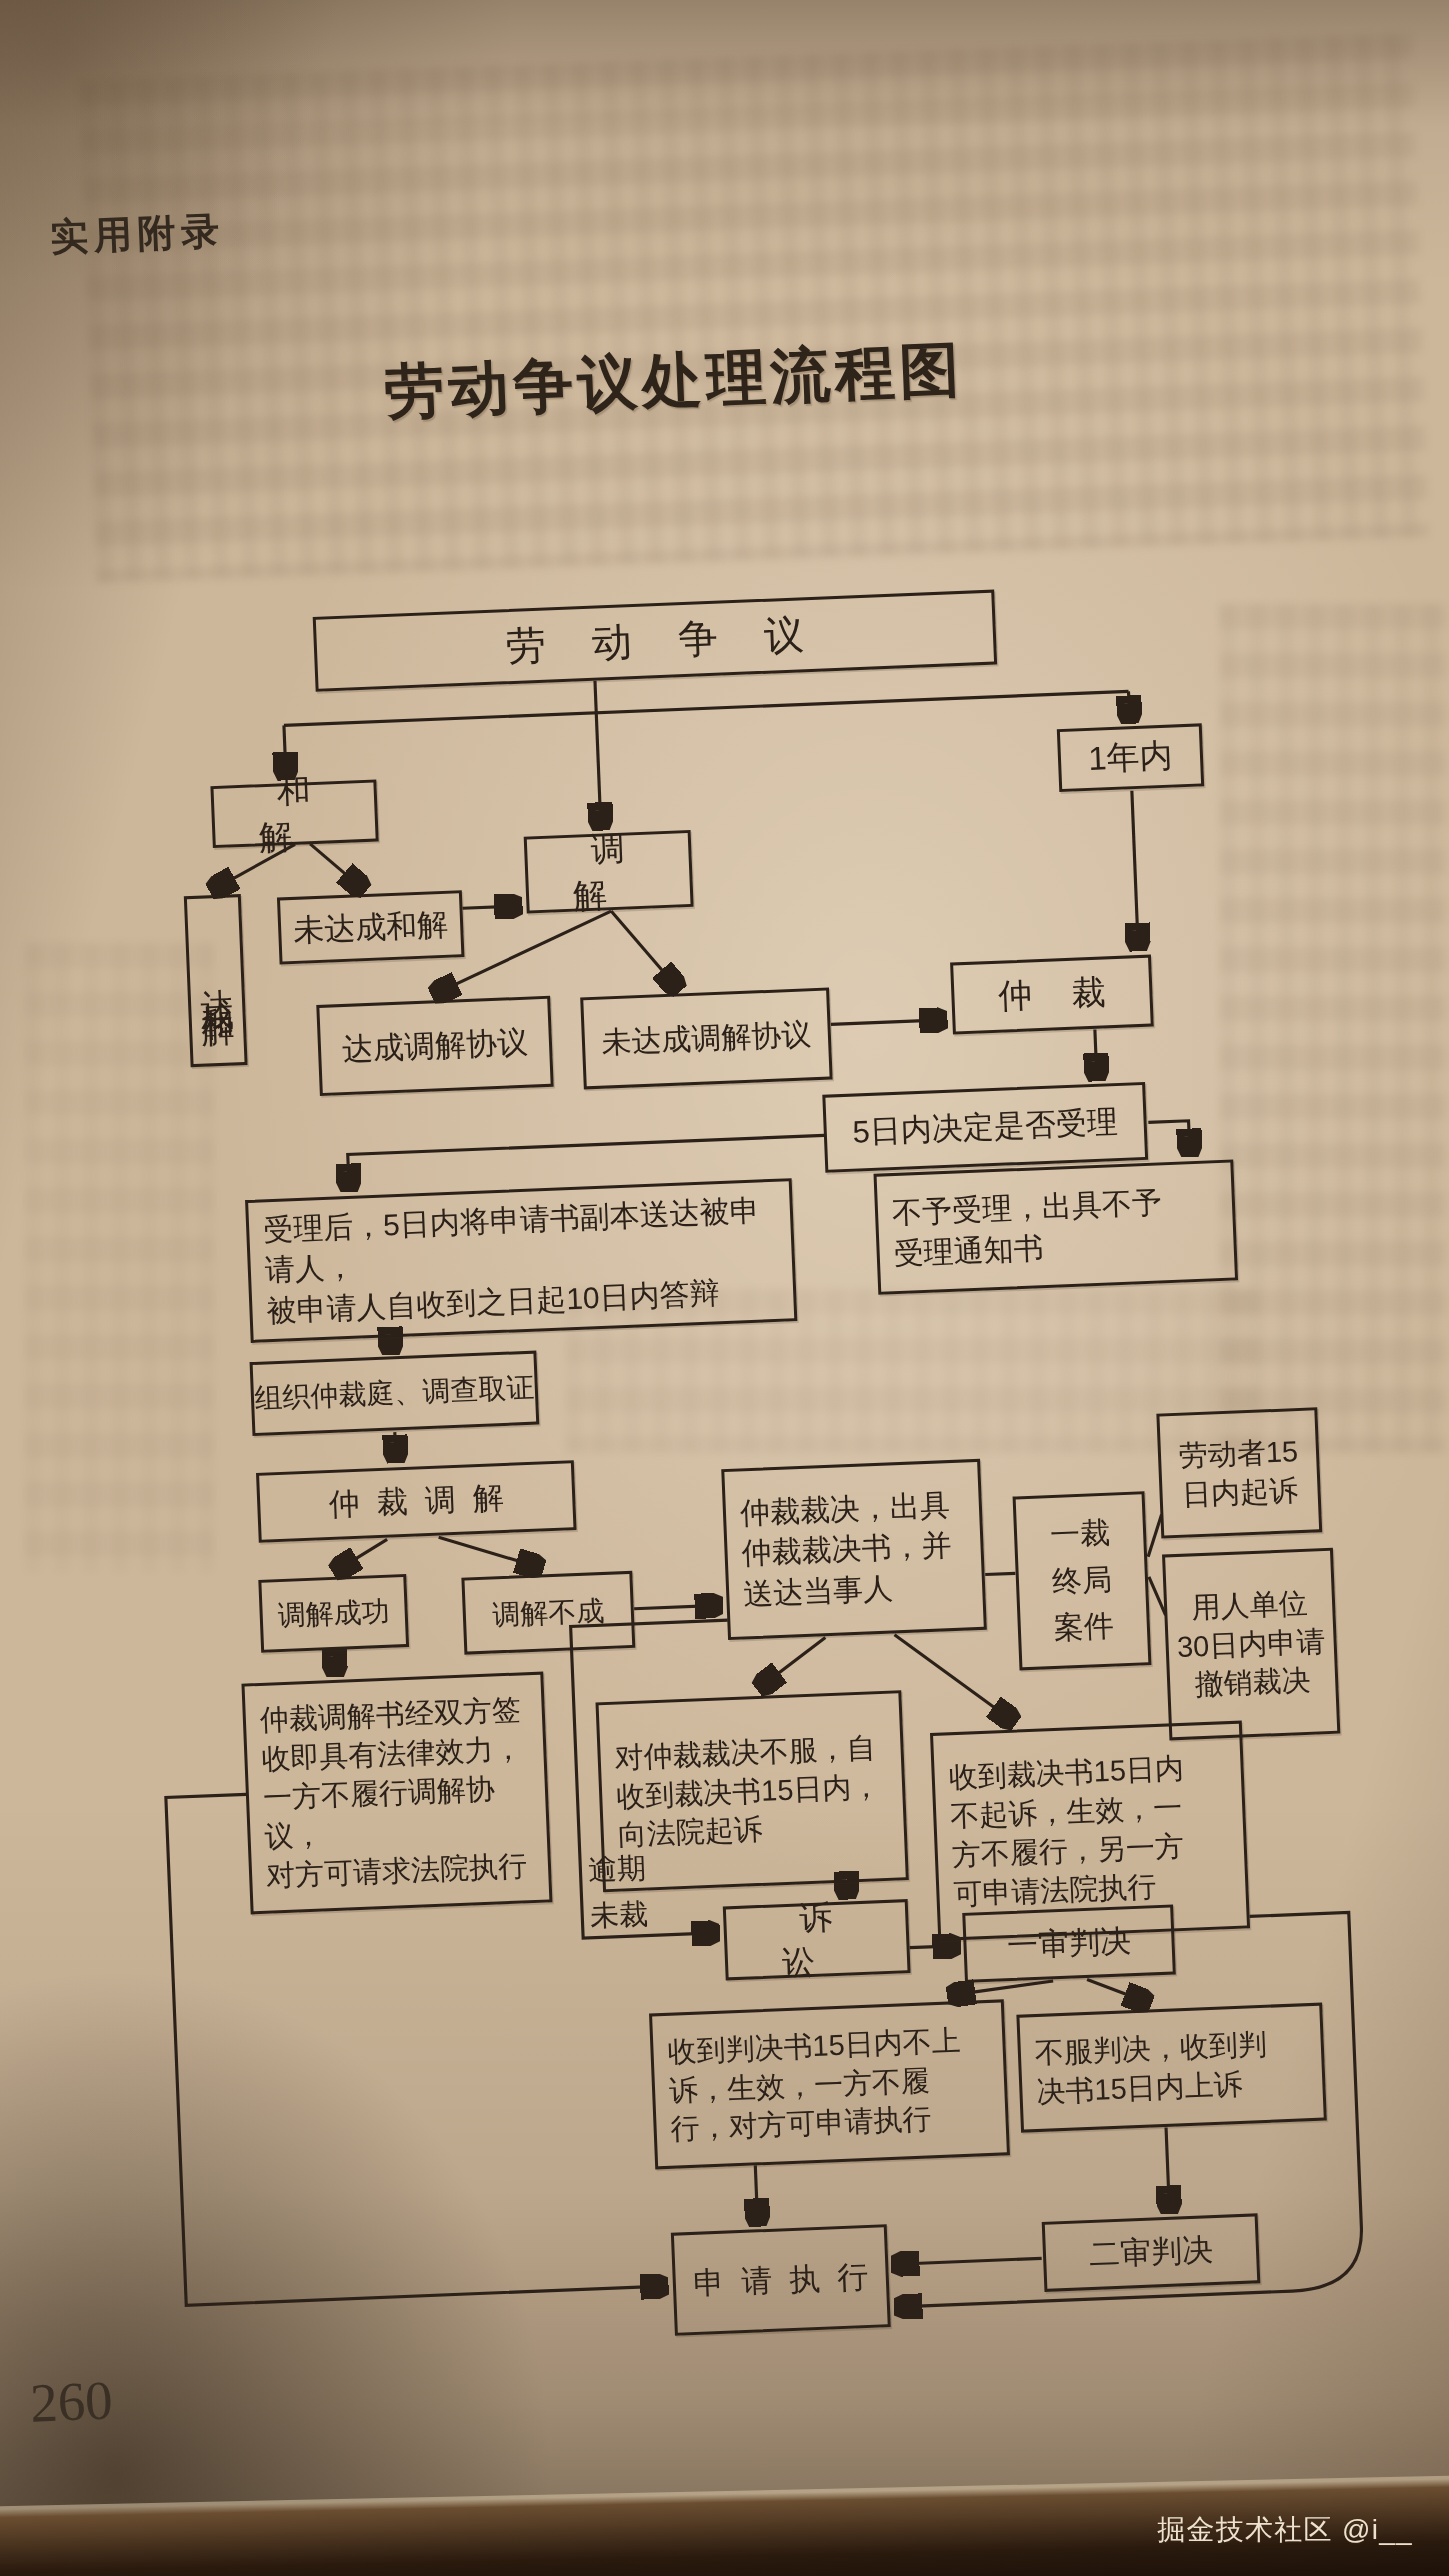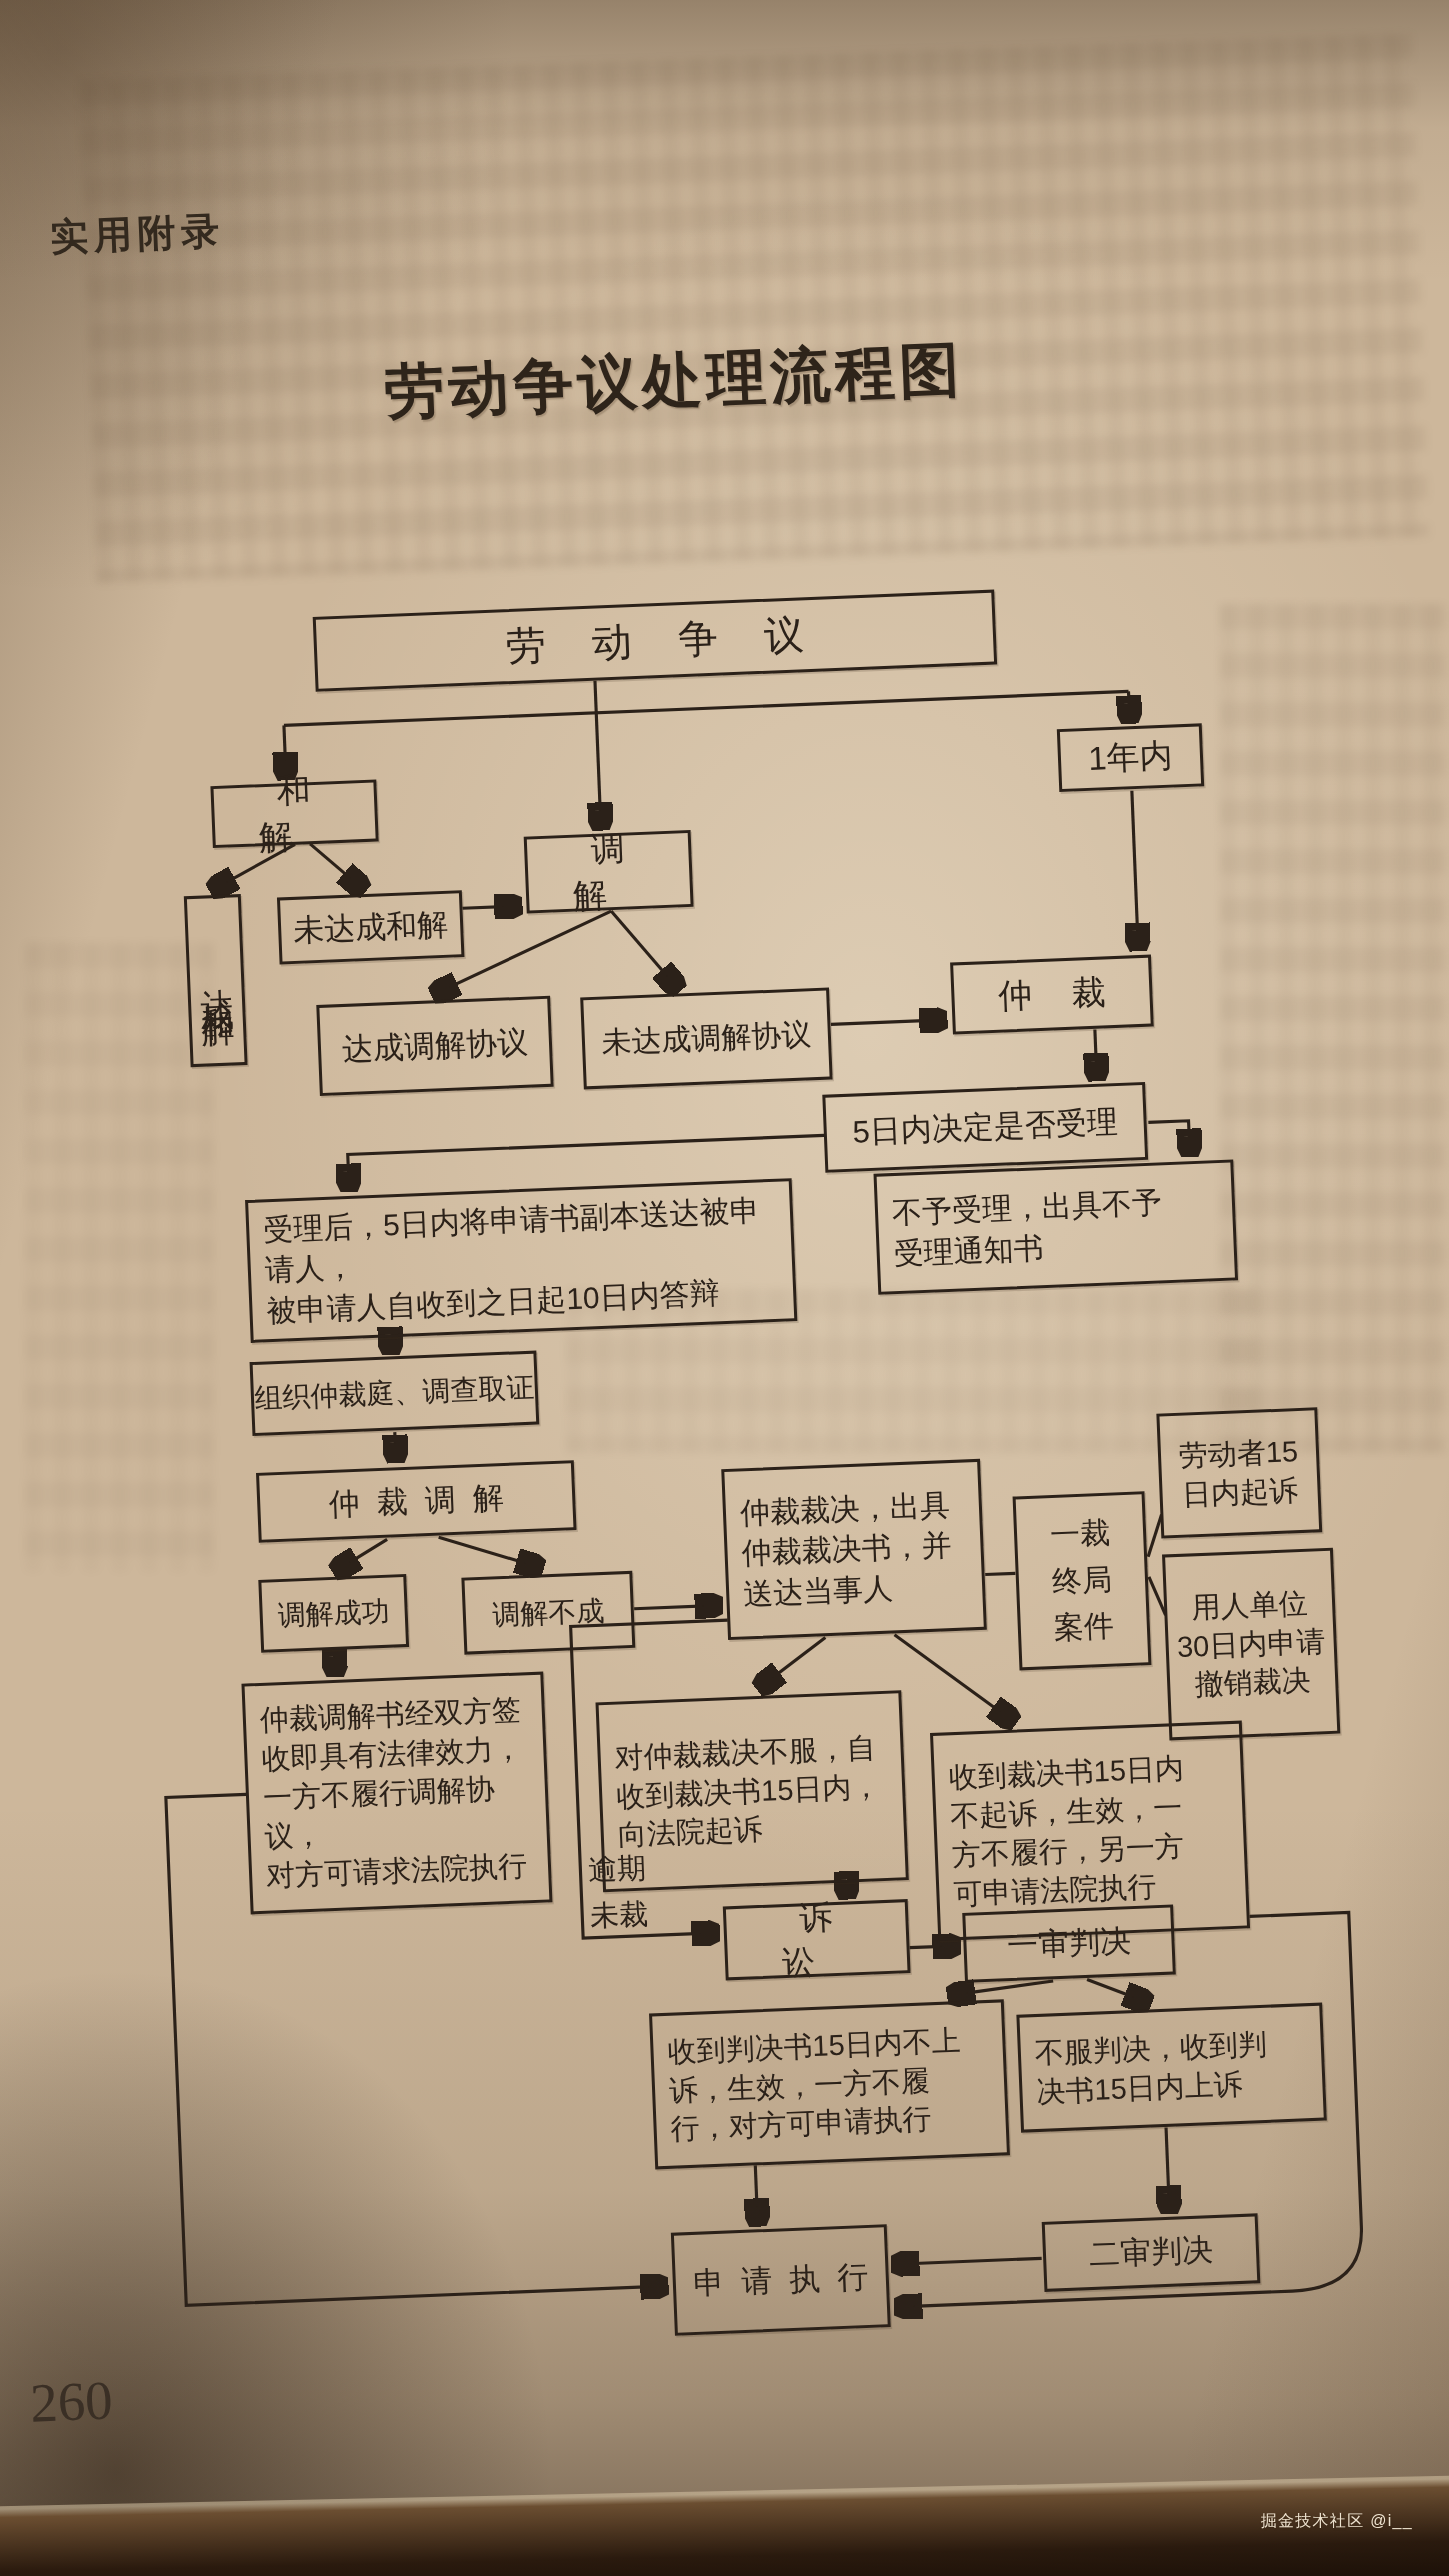--- a/index.html
+++ b/index.html
@@ -73,7 +73,7 @@
   }
   .watermark{
     position:absolute; right:36px; top:2511px;
-    font-size:16px; color:#f7ecd9; letter-spacing:1.3px;
+    font-size:28px; color:#f7ecd9; letter-spacing:1.3px;
     text-shadow:0.6px 1.3px 1.9px rgba(60,40,20,.8); opacity:.95;
   }
 </style>

